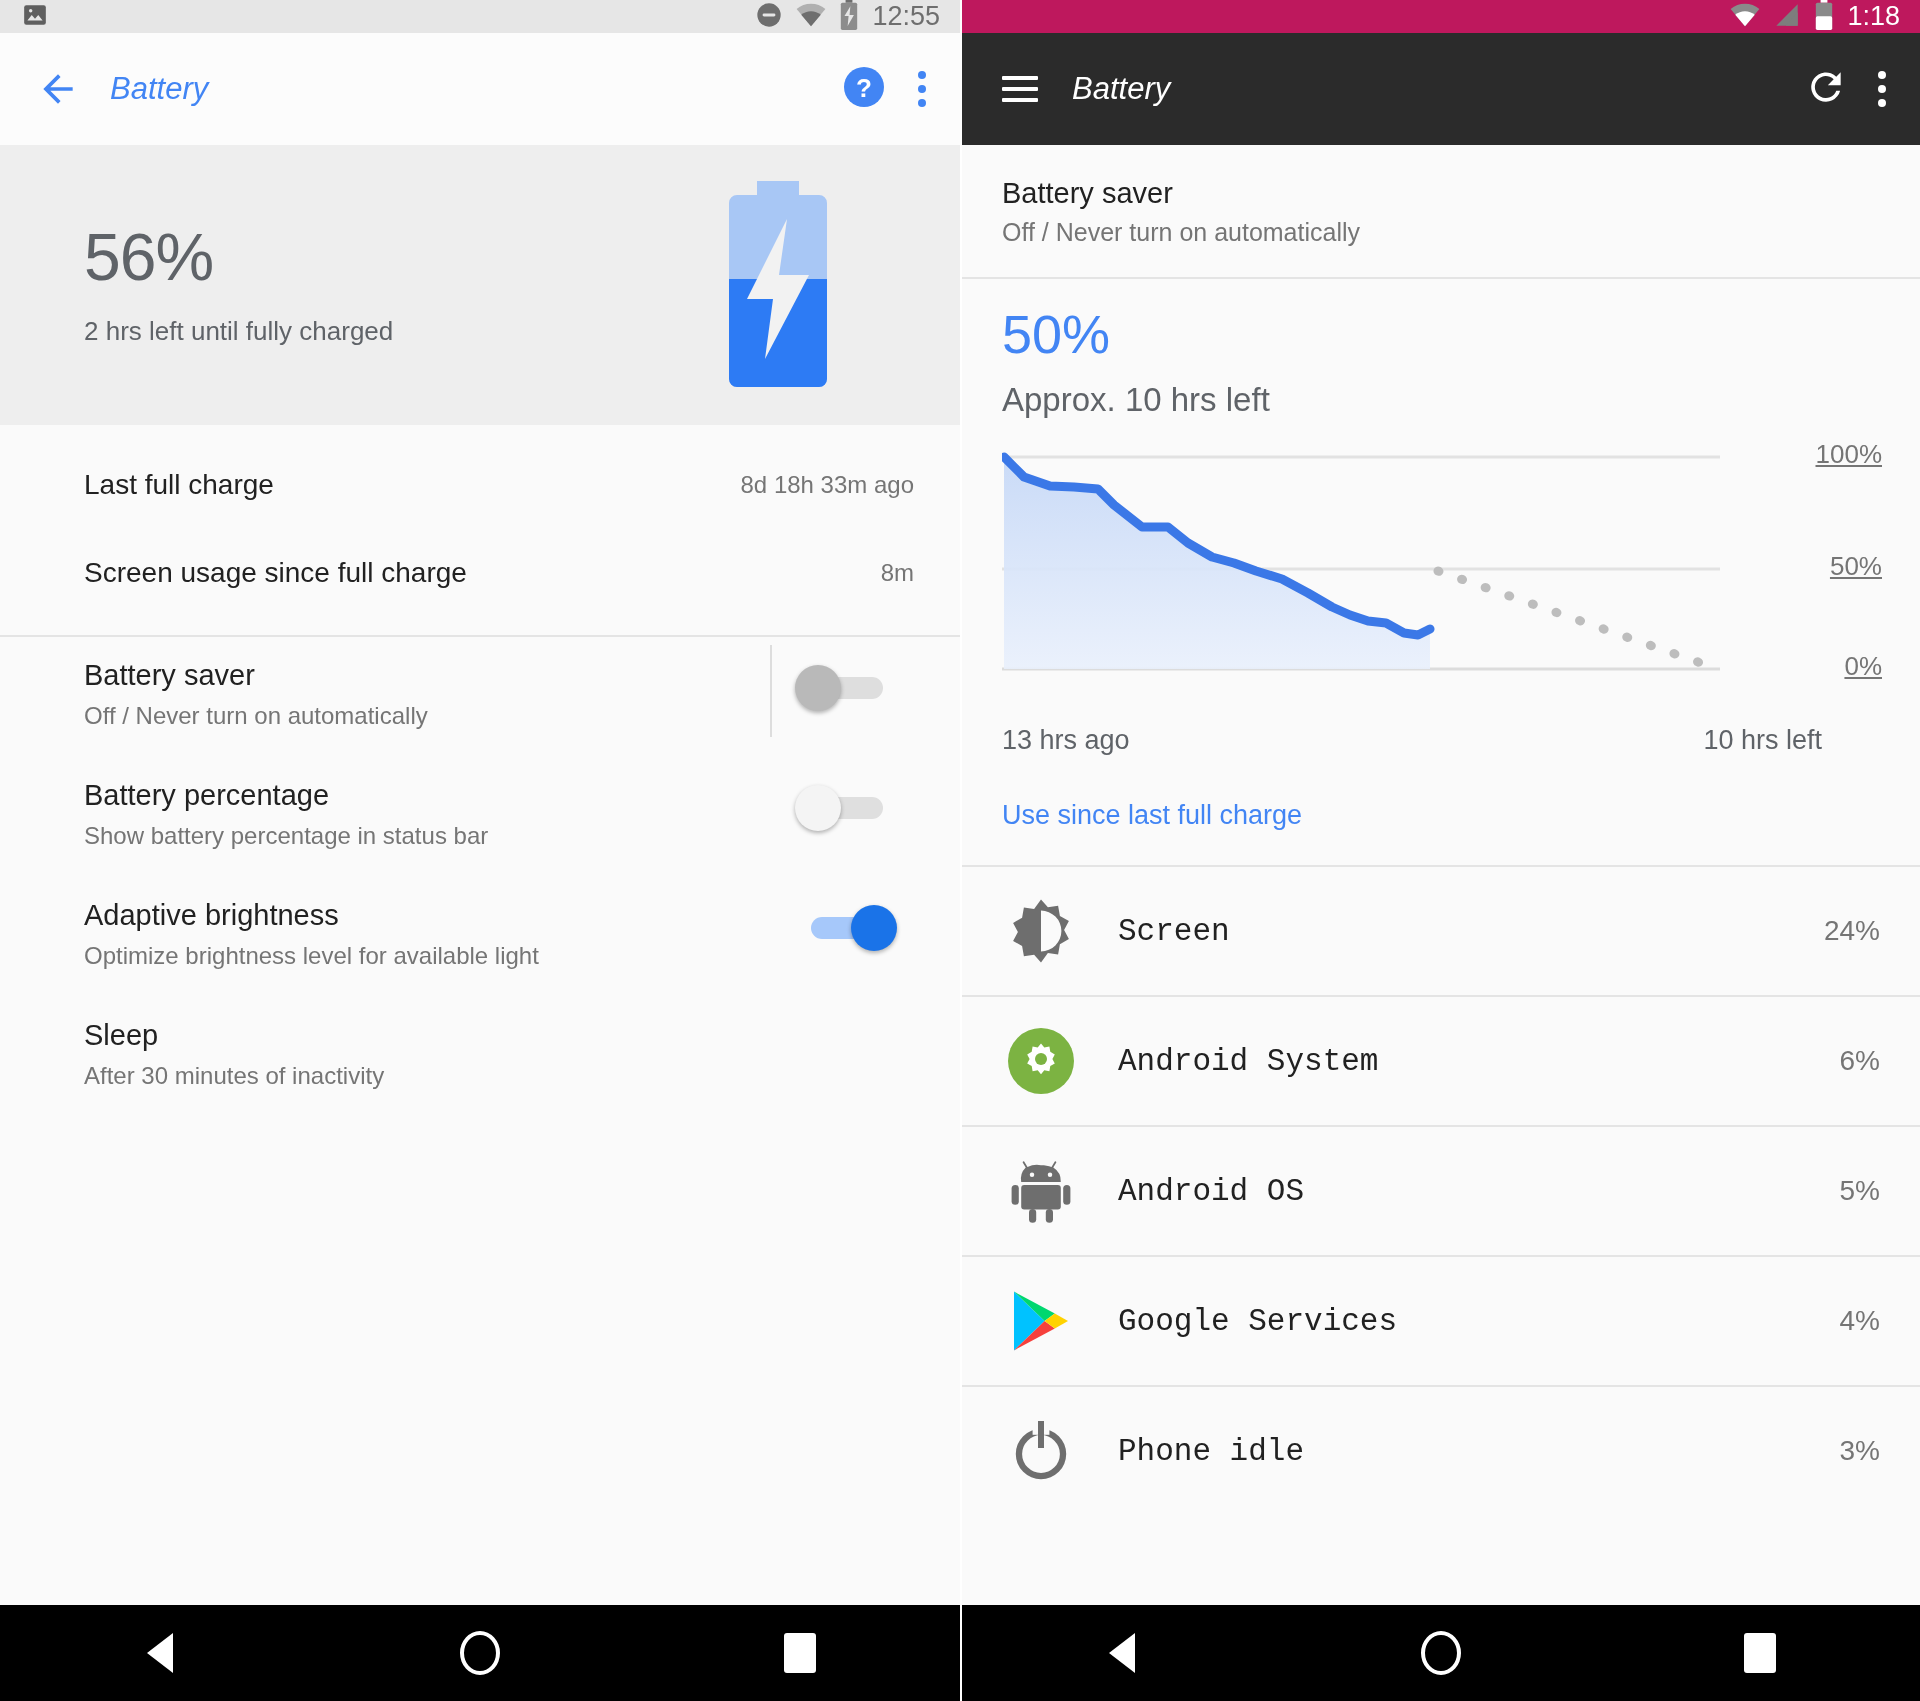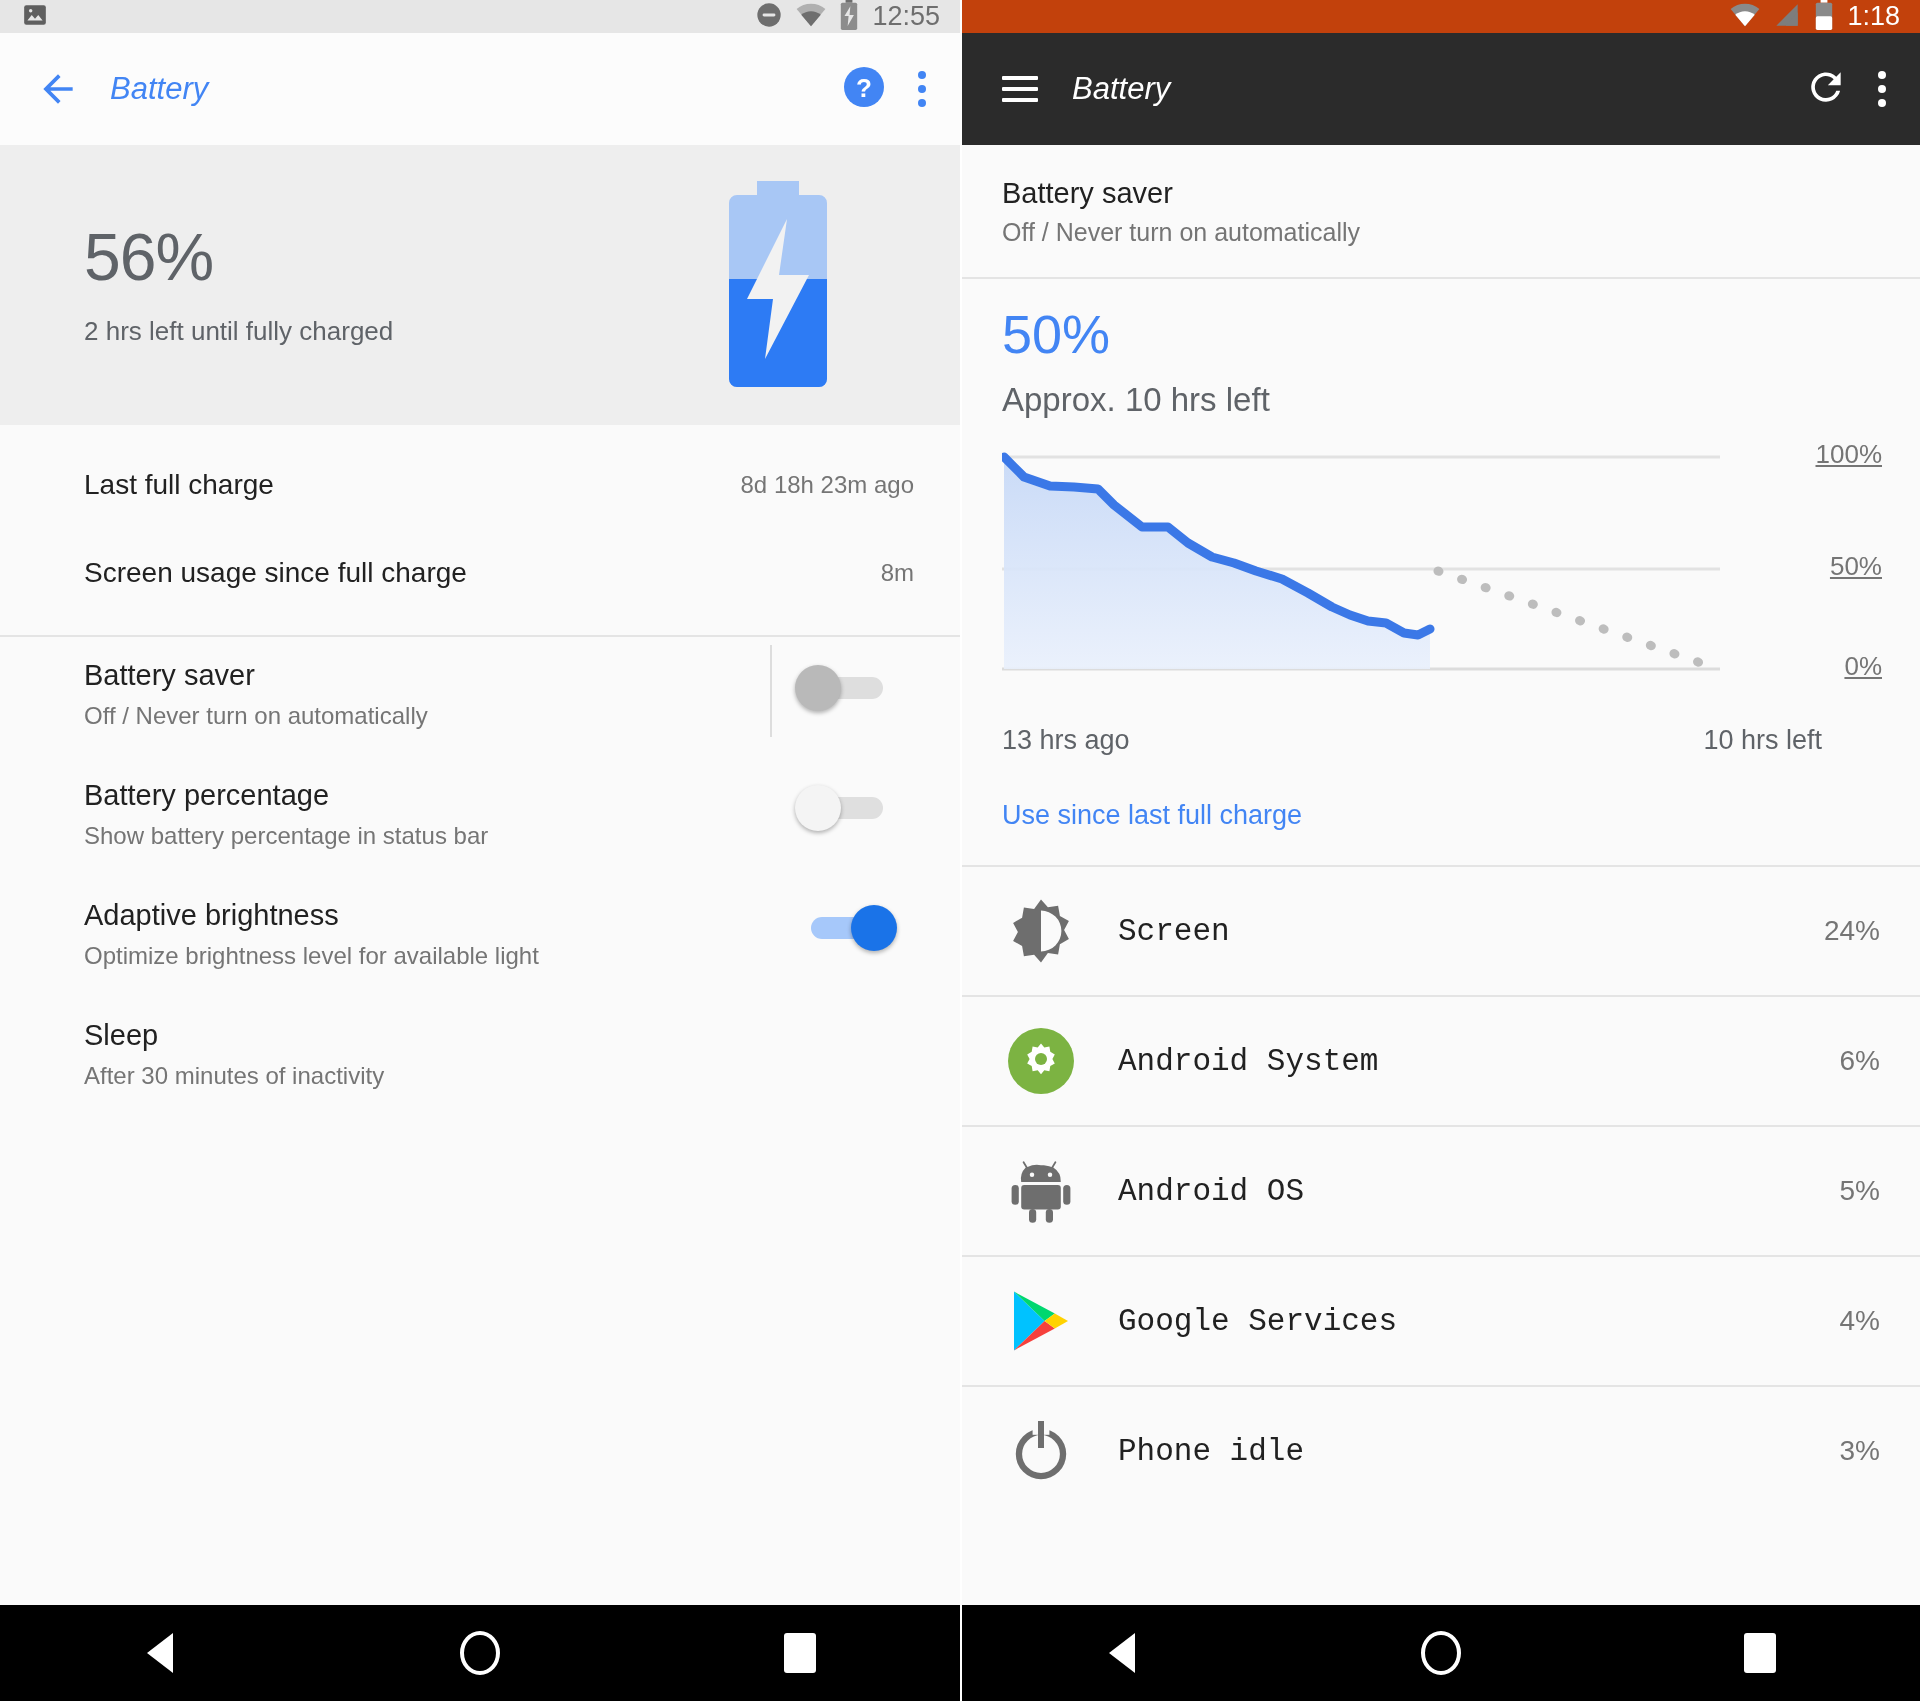--- a/index.html
+++ b/index.html
@@ -19,7 +19,7 @@
   
   .statusbar { height:33px; display:flex; align-items:center; flex:none; }
   .sb-light { background:#e6e6e6; color:#6e6e6e; }
-  .sb-dark  { background:#c2410c; color:#ffffff;justify-content:center; }
+  .sb-dark  { background:#be185d; color:#ffffff;justify-content:center; }
   .sb-left-icons { display:flex; align-items:center; padding-left:22px; gap:10px; }
   .sb-spacer { flex:1; }
   .sb-right-icons { display:flex; align-items:center; gap:13px; padding-right:20px; }

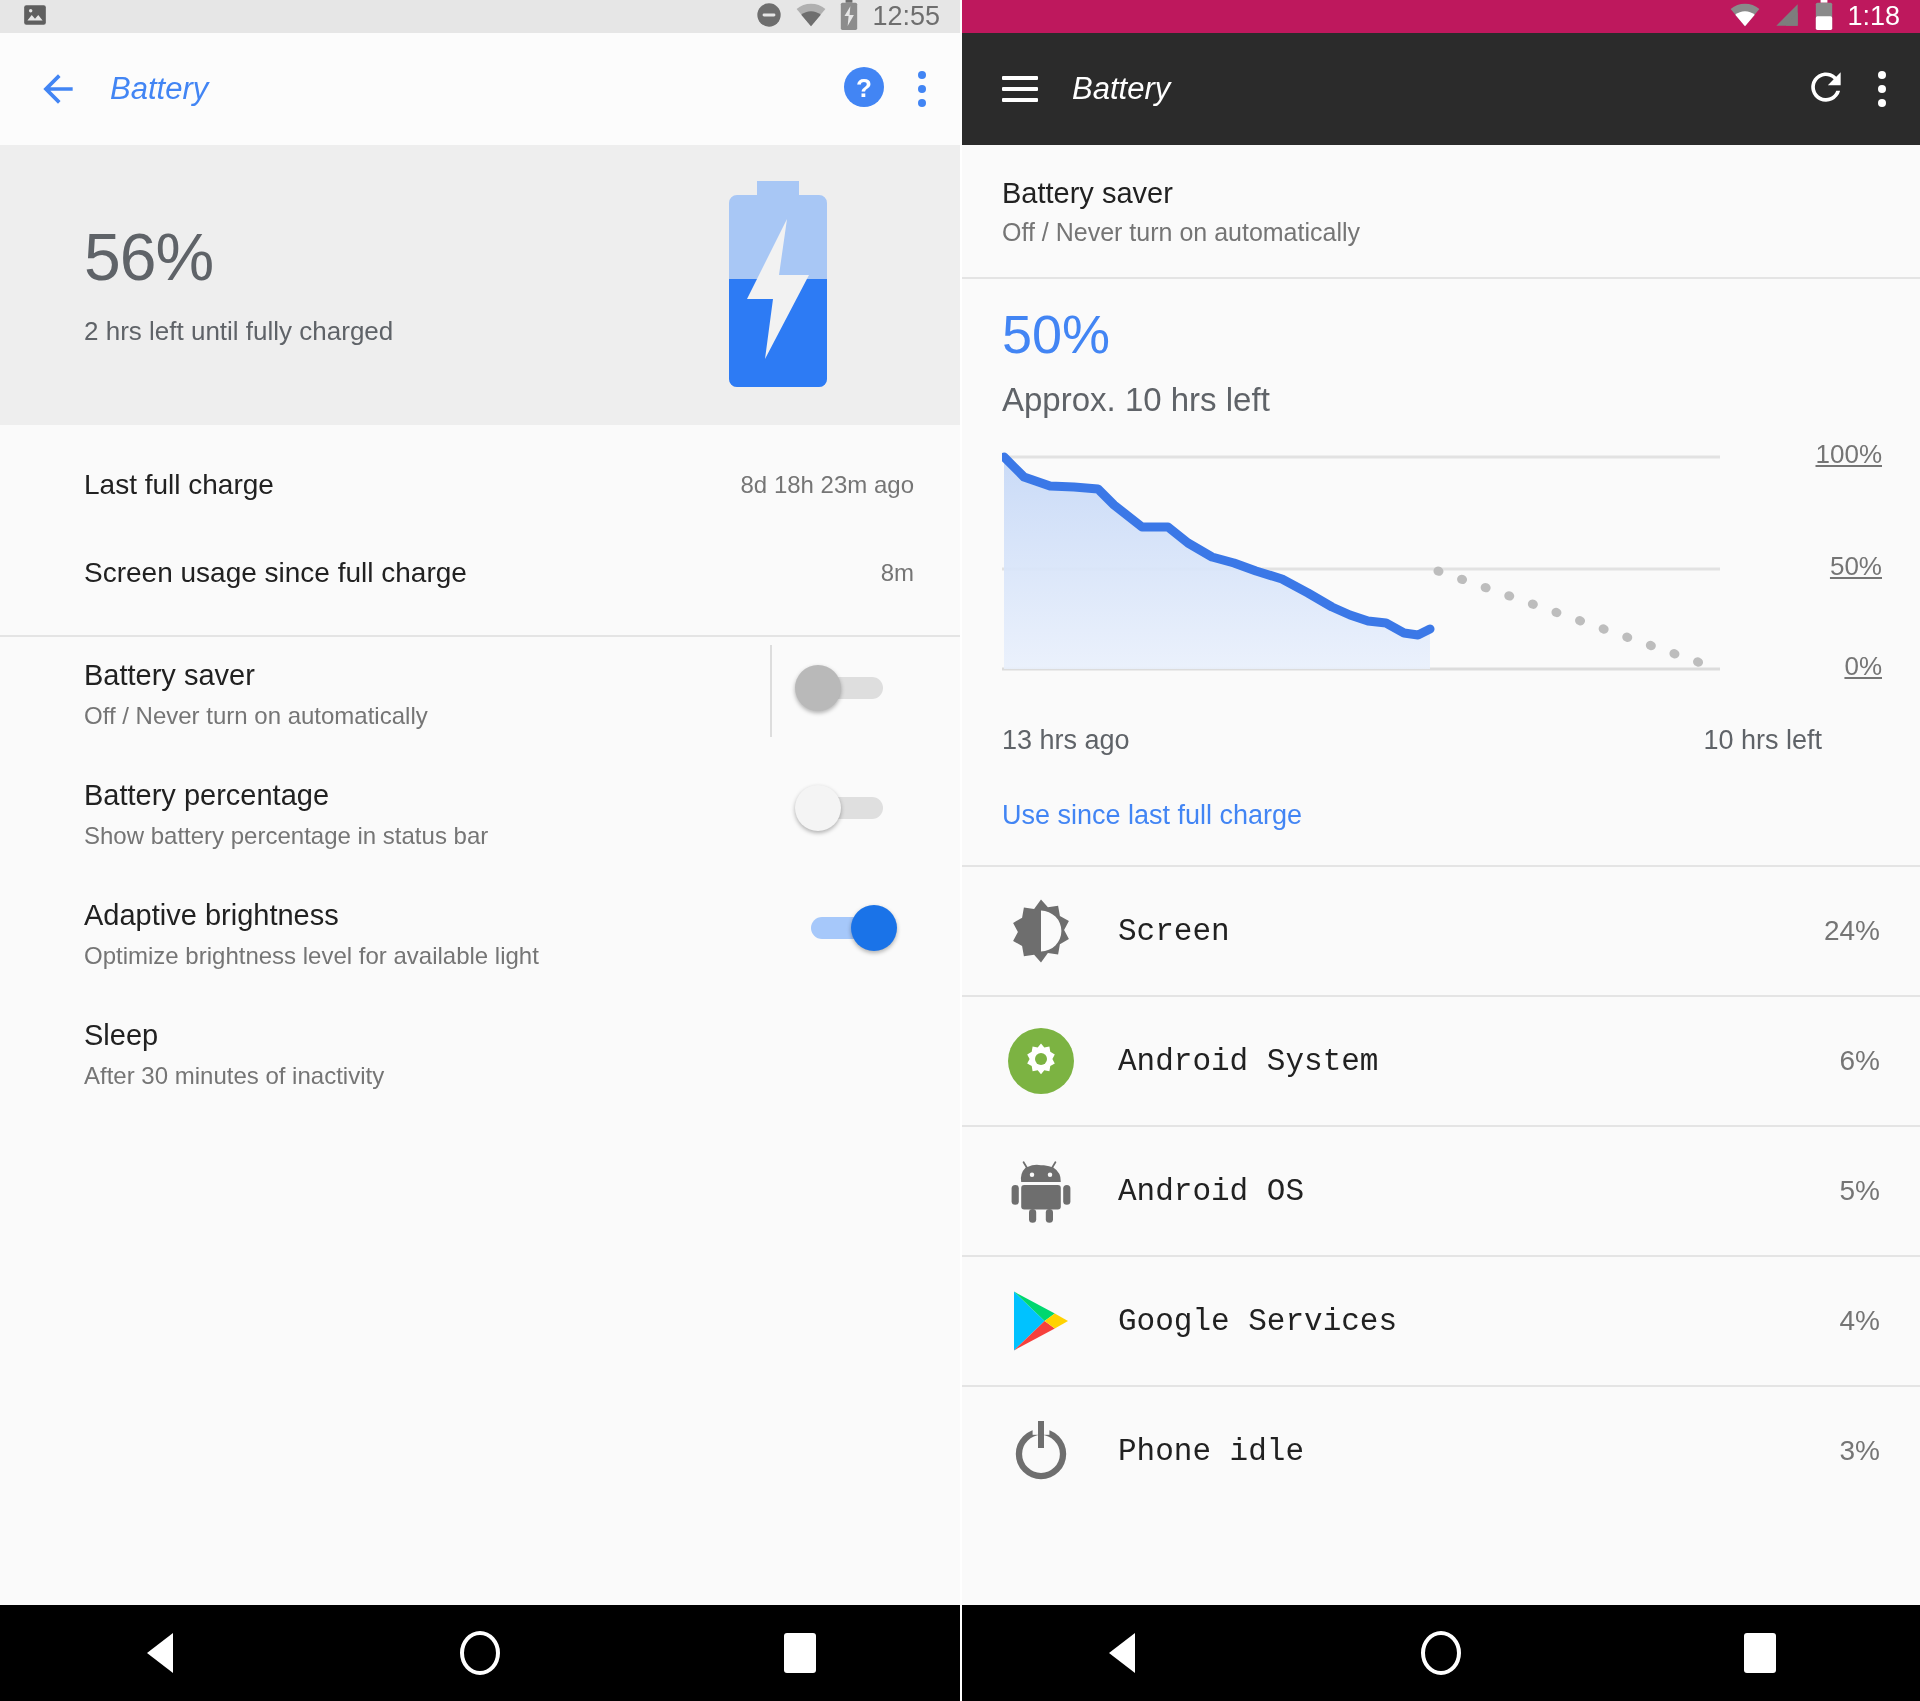--- a/index.html
+++ b/index.html
@@ -209,7 +209,7 @@
       <div class="list-block">
         <div class="row">
           <span class="row-label">Last full charge</span>
-          <span class="row-value">8d 18h 23m ago</span>
+          <span class="row-value">8d 18h 33m ago</span>
         </div>
         <div class="row">
           <span class="row-label">Screen usage since full charge</span>

